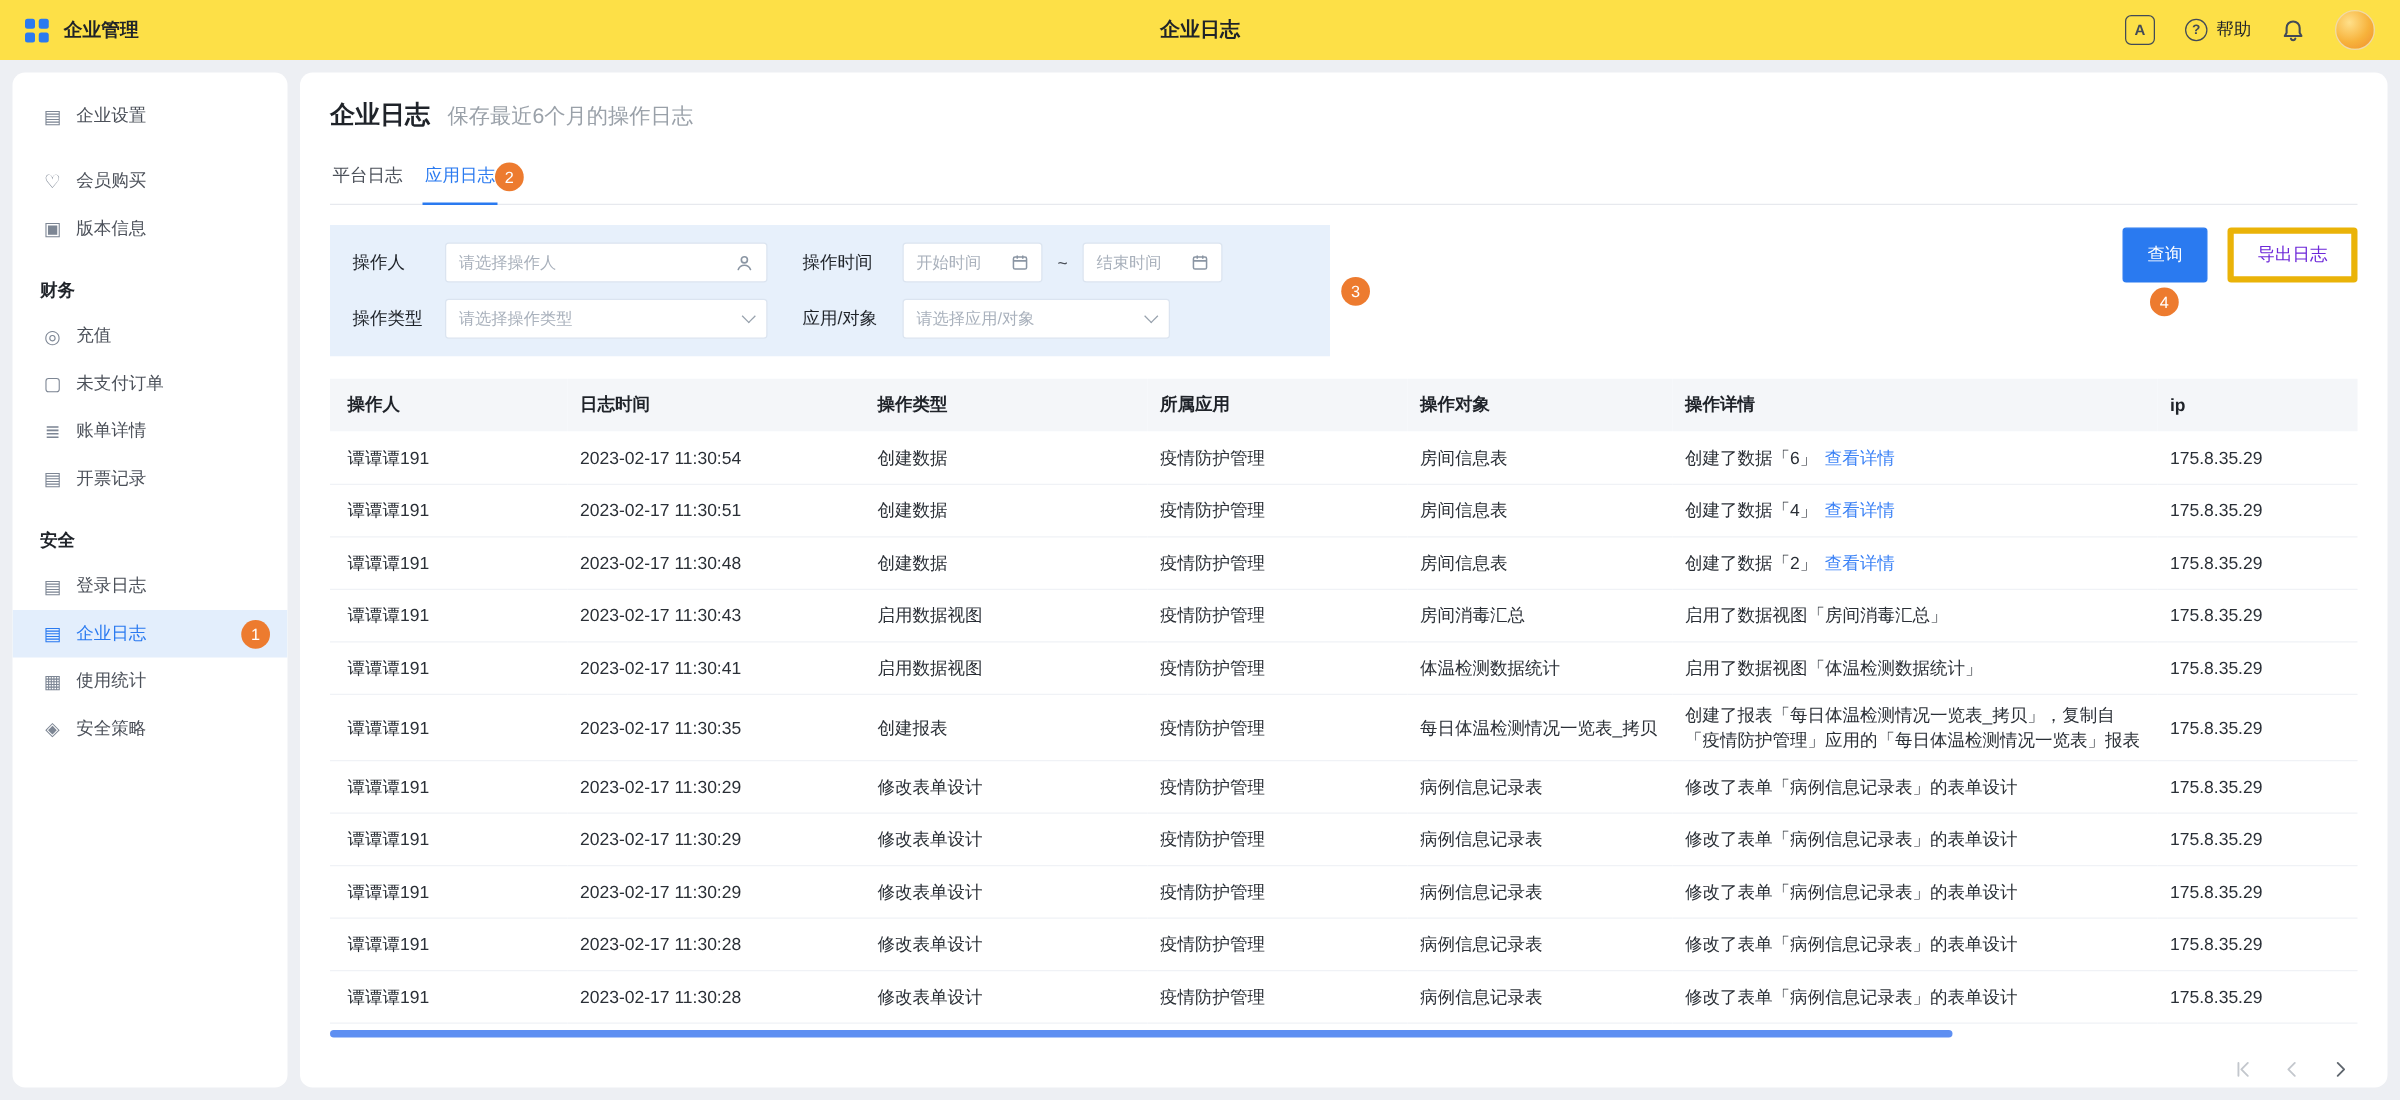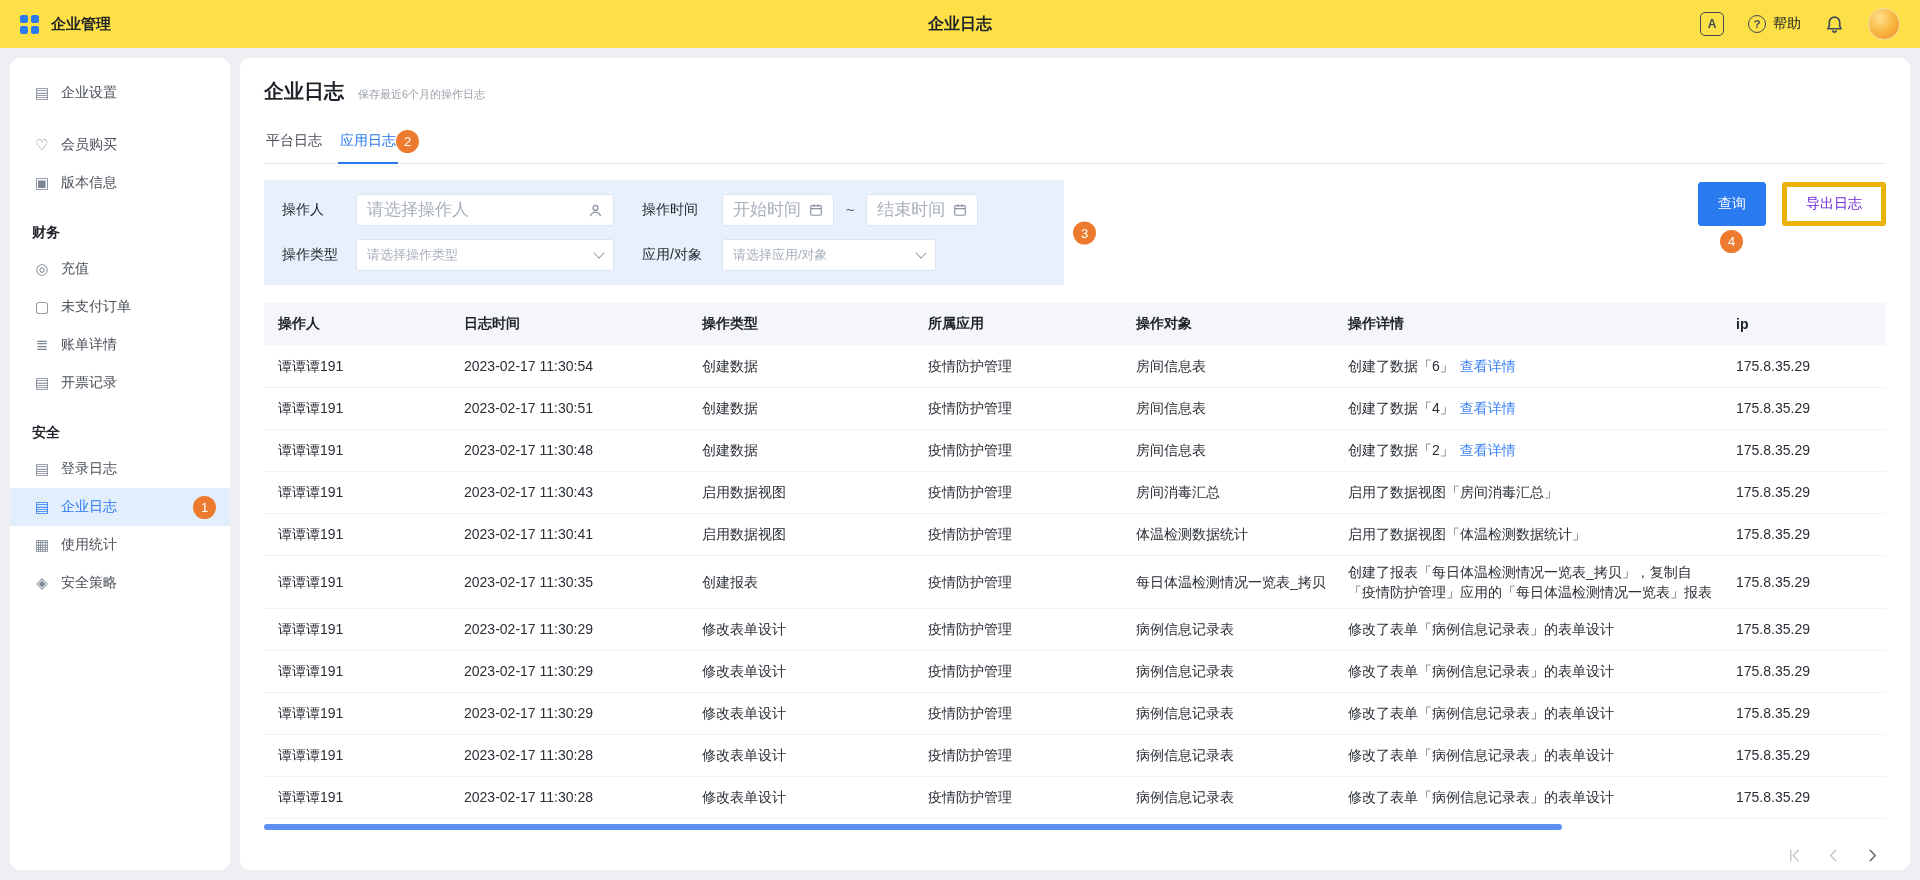--- a/index.html
+++ b/index.html
@@ -45,7 +45,7 @@
   .main { flex: 1; background: #fff; border-radius: 10px; padding: 20px 24px; position: relative; overflow: hidden; }
   .title-row { display: flex; align-items: baseline; gap: 14px; }
   .page-title { font-size: 20px; font-weight: 700; }
-  .page-subtitle { font-size: 11px; color: #9aa1a9; }
+  .page-subtitle { font-size: 17px; color: #9aa1a9; }
 
   .tabs { display: flex; align-items: center; gap: 14px; border-bottom: 1px solid #e7e9ee; margin-top: 14px; }
   .tab { padding: 13px 2px; cursor: pointer; color: #4b5059; position: relative; font-size: 14px; }

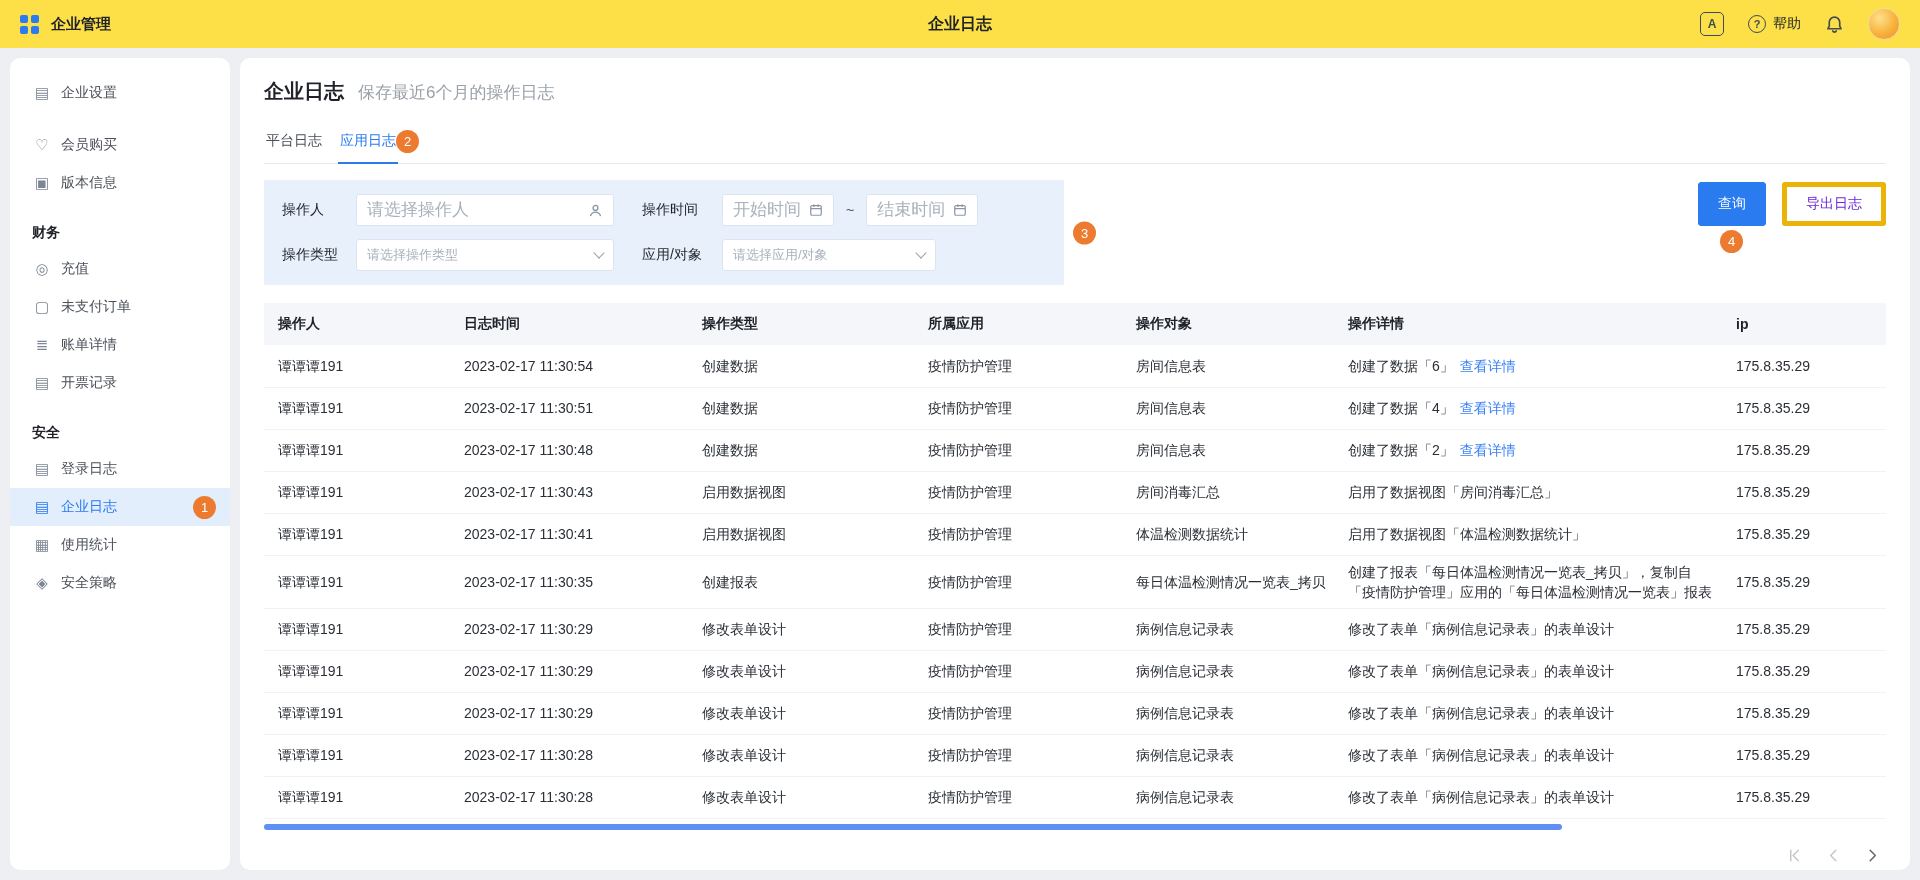--- a/index.html
+++ b/index.html
@@ -62,7 +62,7 @@
   .f-label.c1 { width: 62px; }
   .f-label.c2 { width: 68px; }
   .ctrl { background: #fff; border: 1px solid #dbe4f0; border-radius: 3px; height: 32px; display: flex; align-items: center; padding: 0 10px; font-size: 13px; justify-content: space-between; gap: 8px; cursor: pointer; }
-  .ctrl input { border: none; outline: none; flex: 1; font-size: 17px; color: #701a75; background: transparent; min-width: 0; font-family: Liberation Serif, serif; }
+  .ctrl input { border: none; outline: none; flex: 1; font-size: 13px; color: #701a75; background: transparent; min-width: 0; font-family: Liberation Serif, serif; }
   .ctrl input::placeholder { color: #a9b1bc; }
   .ctrl .ph { color: #a9b1bc; flex: 1; white-space: nowrap; overflow: hidden; }
   .w-operator { width: 258px; }

